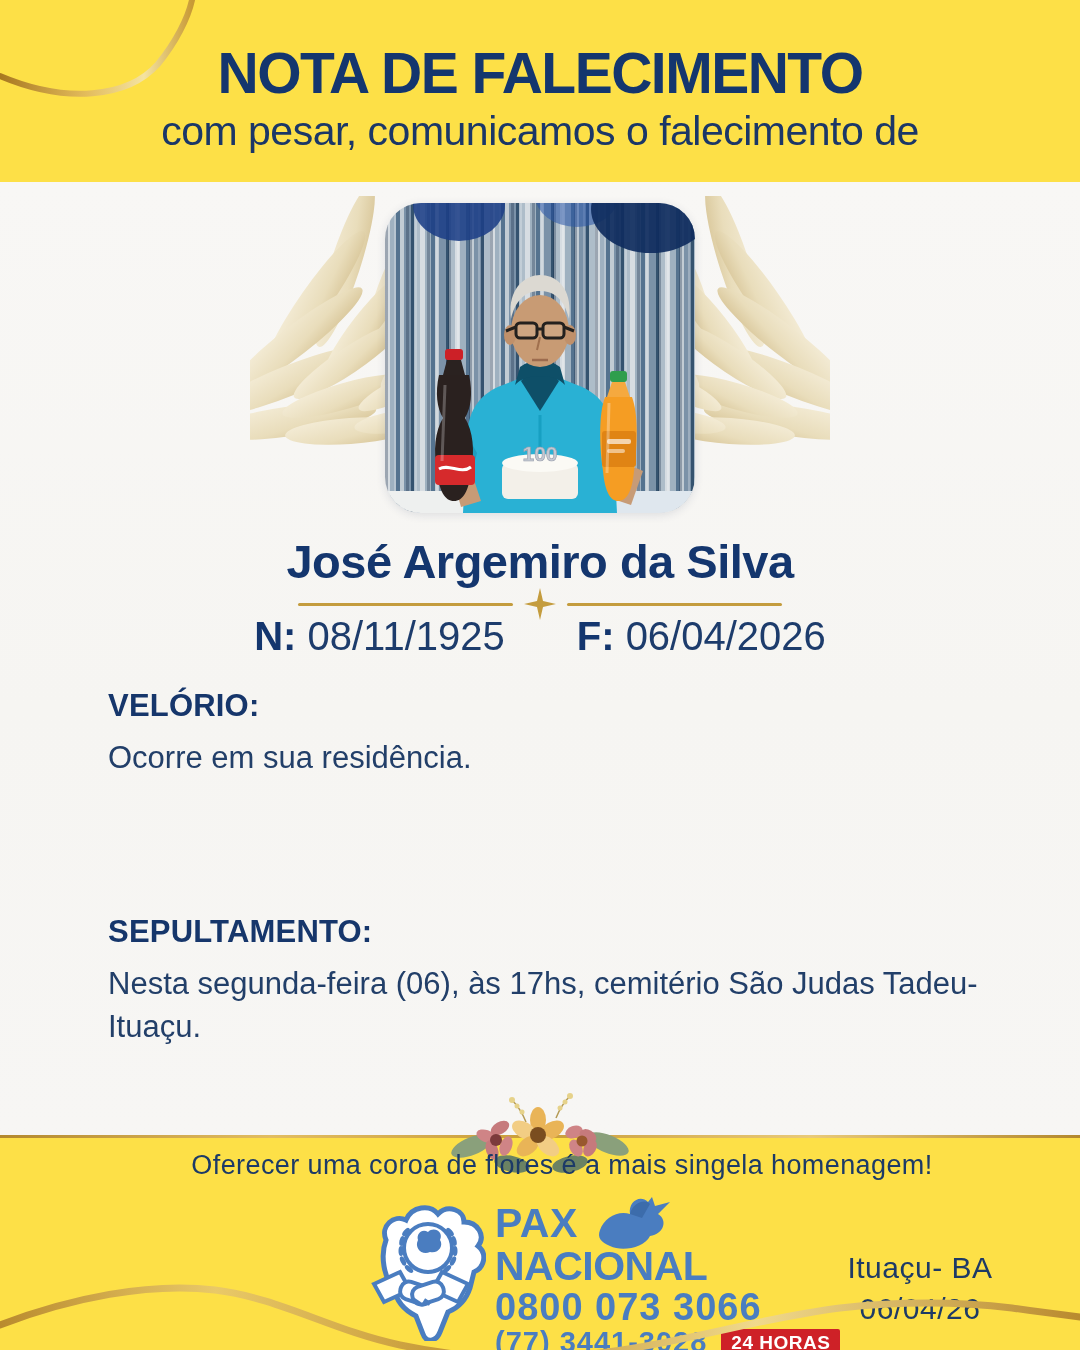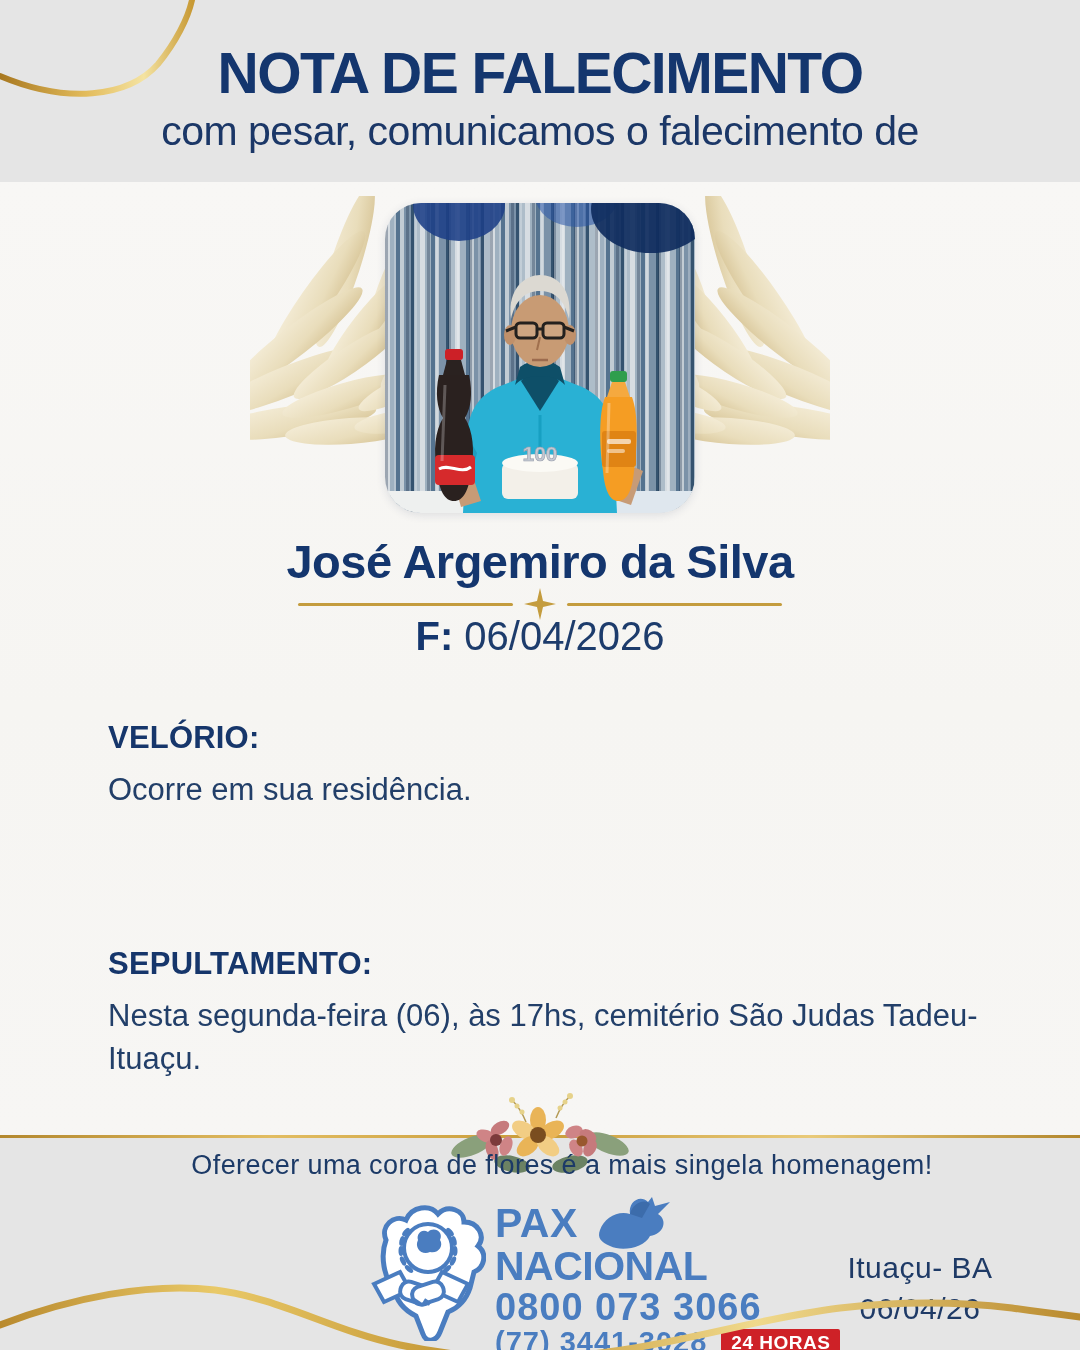--- a/index.html
+++ b/index.html
@@ -4,7 +4,7 @@
 <style>
   * { margin:0; padding:0; box-sizing:border-box; }
   body { background:#ffffff; font-family:"Liberation Sans", sans-serif; }
-  .canvas { position:relative; width:1080px; height:1350px; background:#e5e5e5; overflow:hidden; margin:0 auto; }
+  .canvas { position:relative; width:1080px; height:1350px; background:#fde047; overflow:hidden; margin:0 auto; }
 
   
   .title { position:absolute; top:40px; left:0; width:100%; text-align:center;

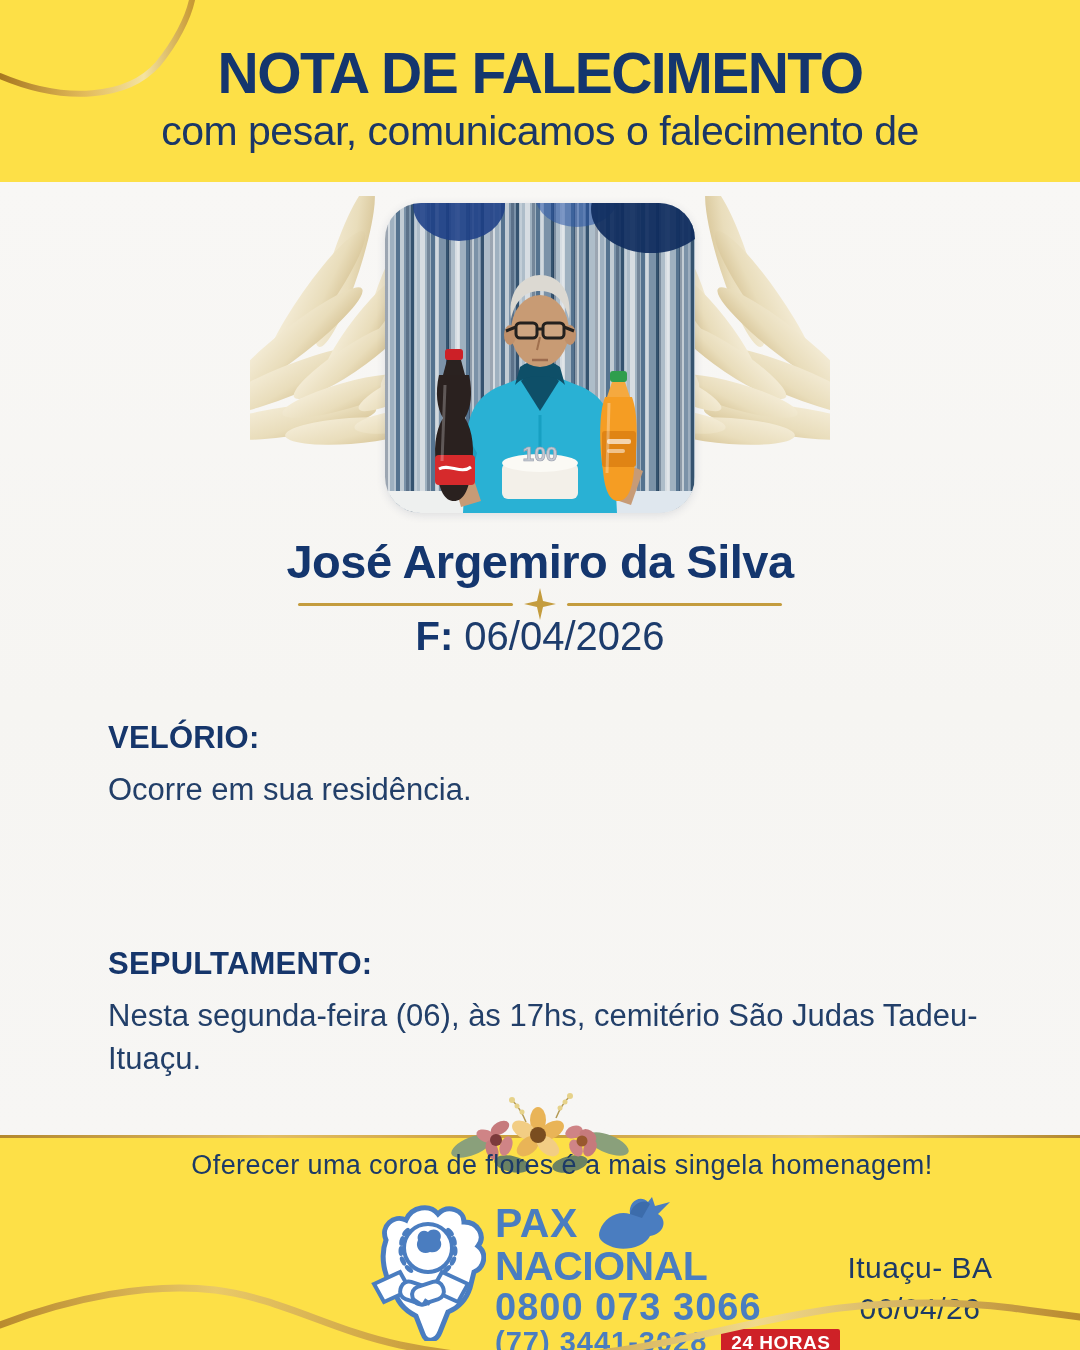--- a/index.html
+++ b/index.html
@@ -204,6 +204,10 @@
 
   <div class="dates">
     <span>
+      <b>N:</b>
+      <span>08/11/1925</span>
+    </span>
+    <span>
       <b>F:</b>
       <span>06/04/2026</span>
     </span>

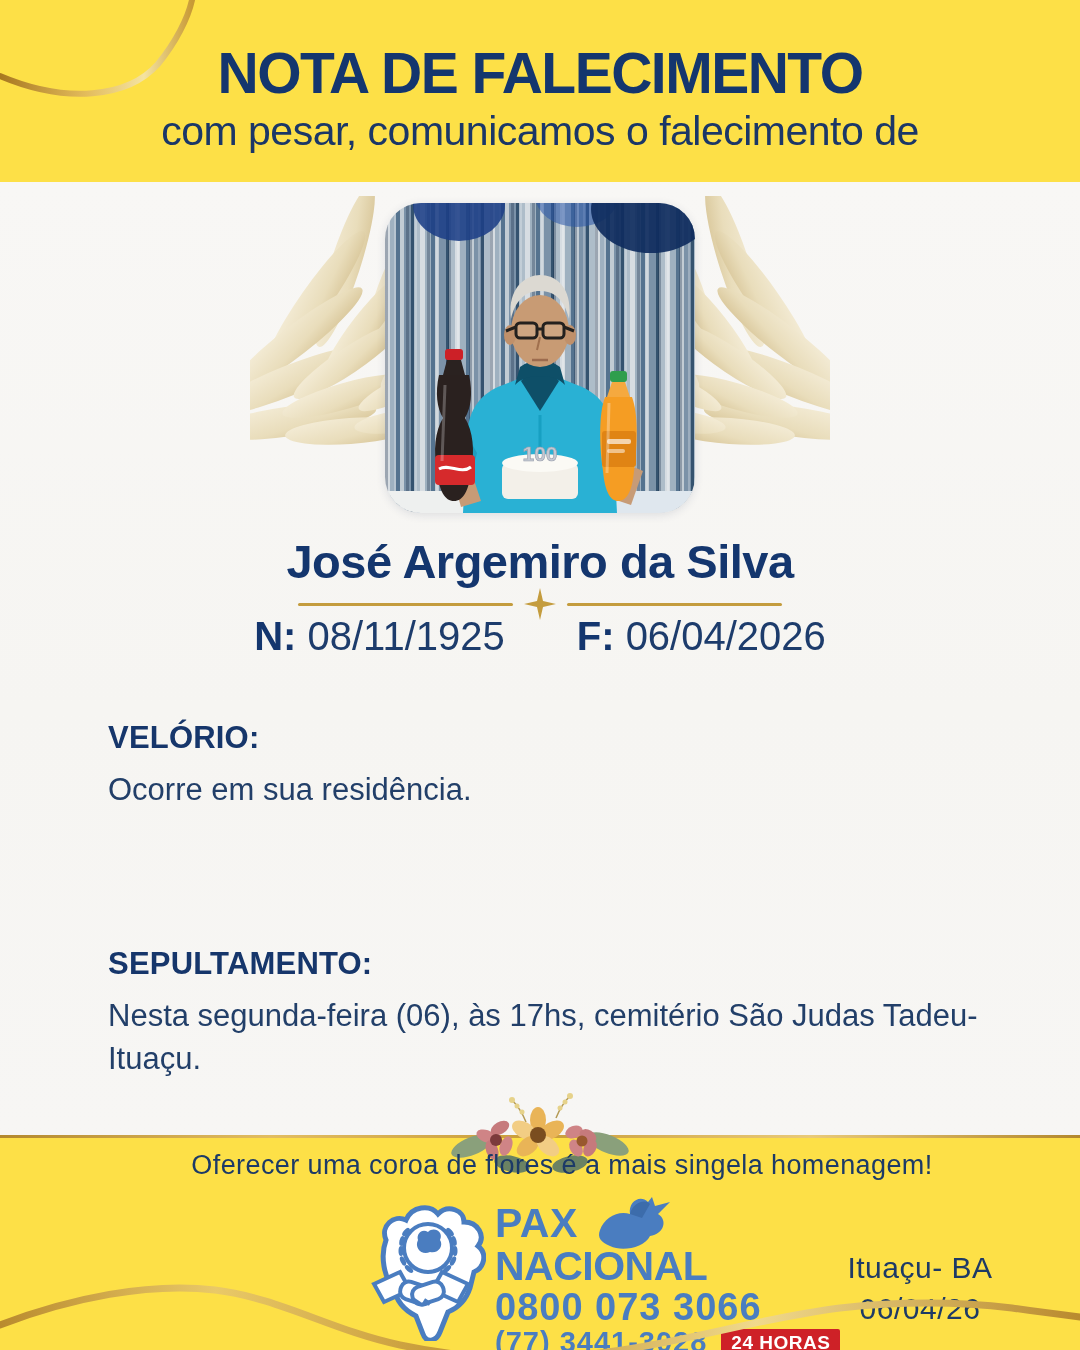--- a/index.html
+++ b/index.html
@@ -42,7 +42,7 @@
     font-size:40px; color:#1d3c6c; }
   .dates b { color:#14366e; }
 
-  .section { position:absolute; left:108px; width:900px; color:#223f69;margin-top:32px; }
+  .section { position:absolute; left:108px; width:900px; color:#223f69; }
   .sec-velorio { top:688px; }
   .sec-sepult { top:914px; }
   .section .label { font-size:31px; font-weight:bold; color:#16366b; letter-spacing:0.2px; }

